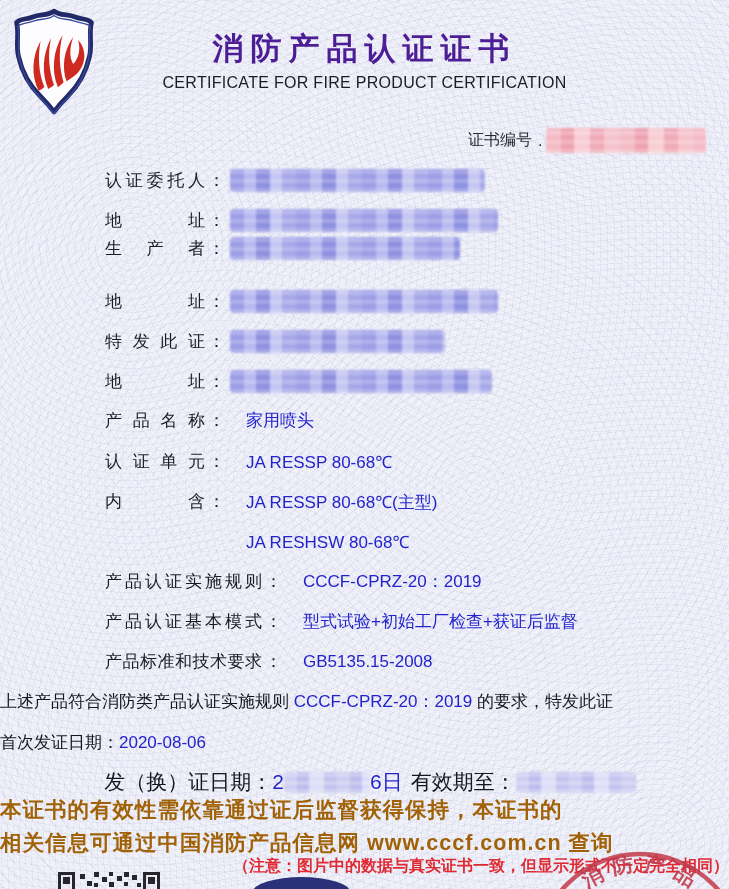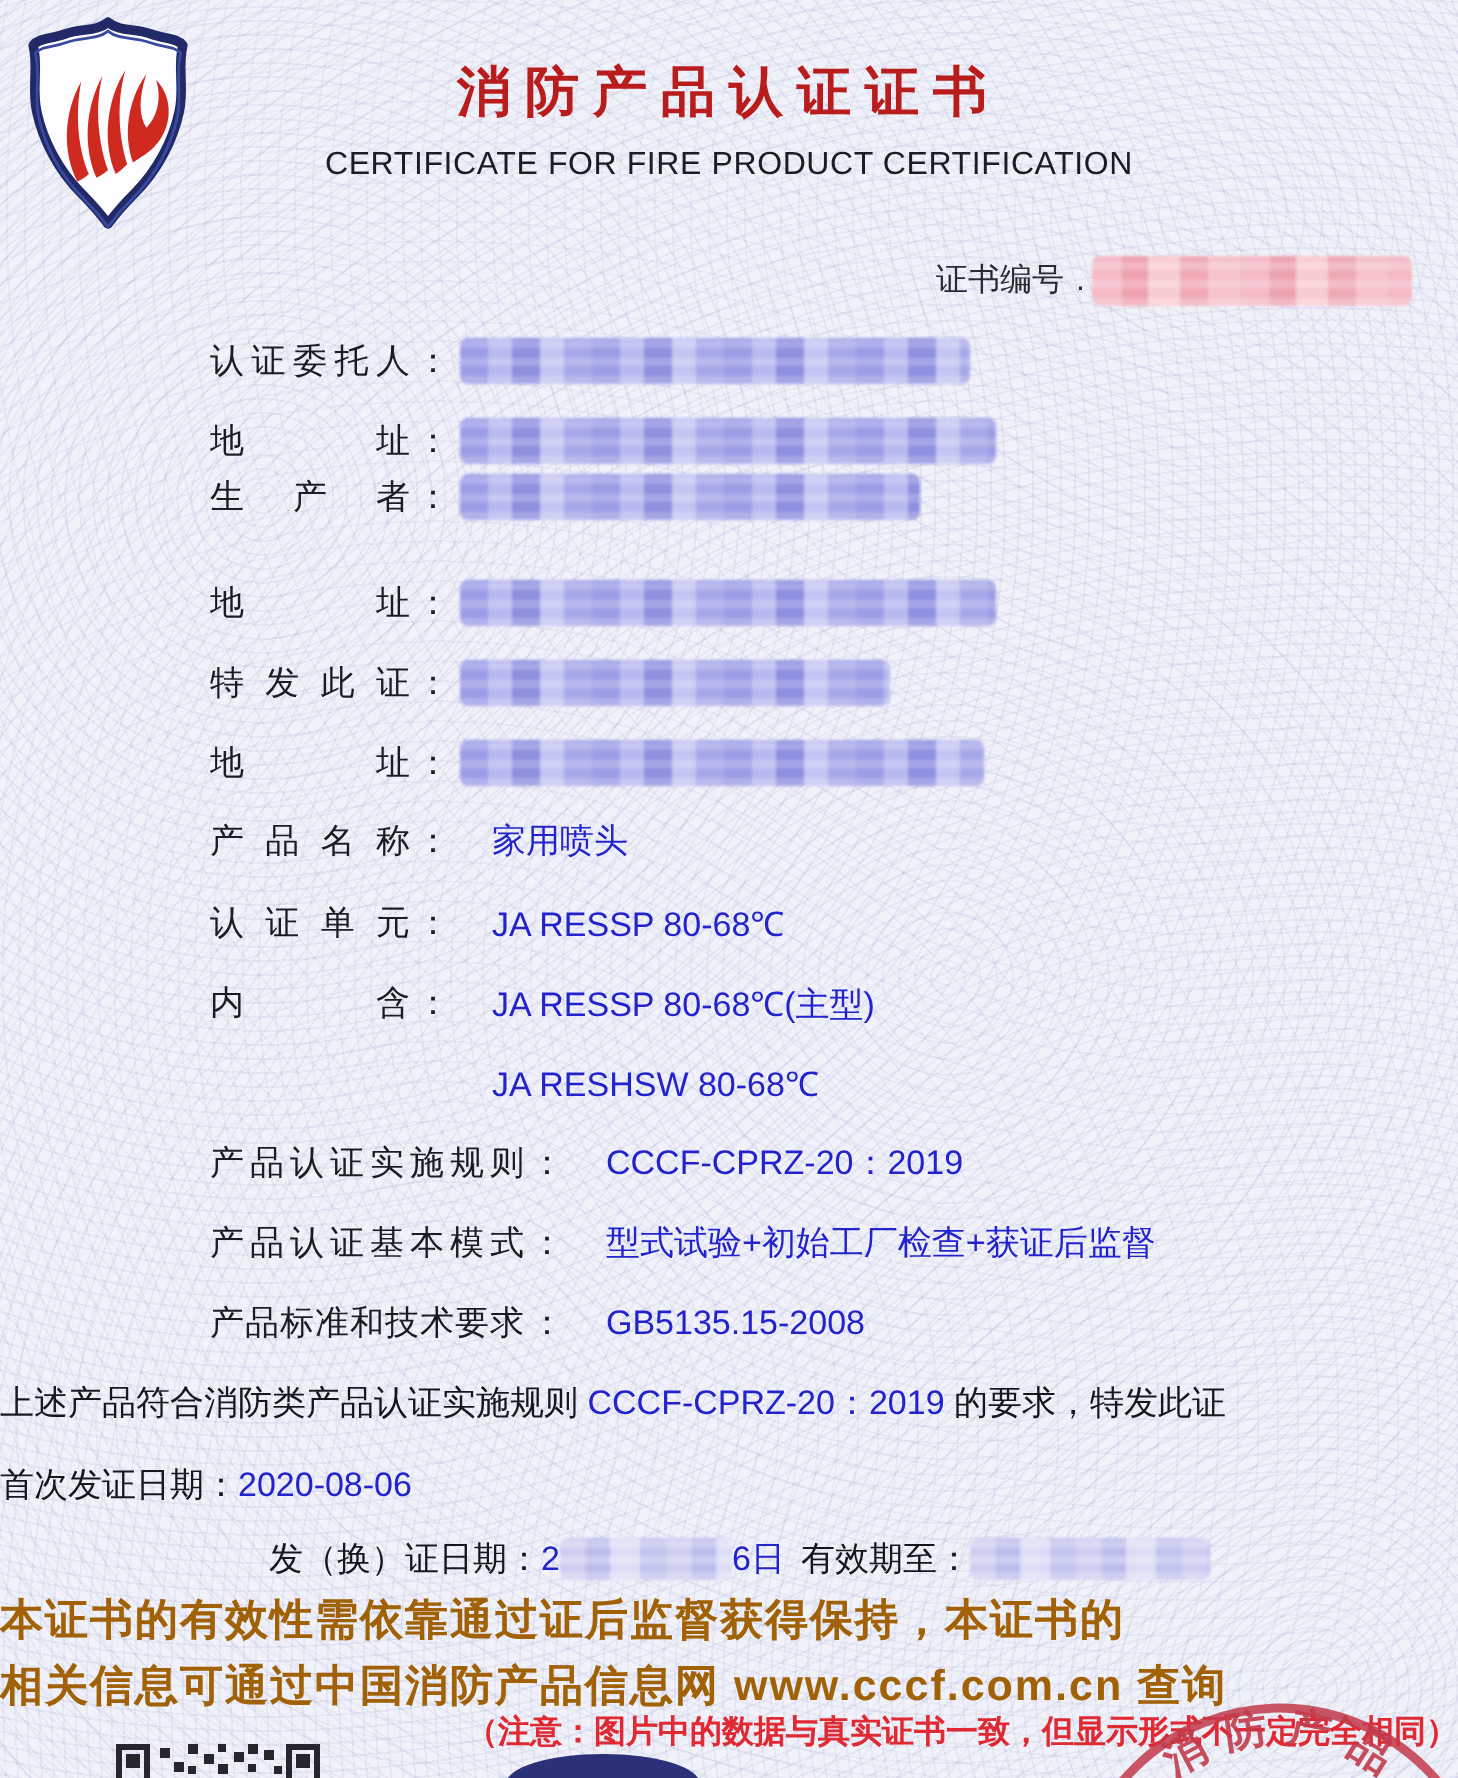--- a/index.html
+++ b/index.html
@@ -22,7 +22,7 @@
   .logo { position:absolute; left:6px; top:6px; width:96px; height:112px; }
   .title {
     position:absolute; left:0; right:0; top:28px; text-align:center;
-    font-size:27px; font-weight:bold; letter-spacing:7px; color:#b91c1c;
+    font-size:31px; font-weight:bold; letter-spacing:7px; color:#4c1d95;
   }
   .subtitle {
     position:absolute; left:0; right:0; top:74px; text-align:center;

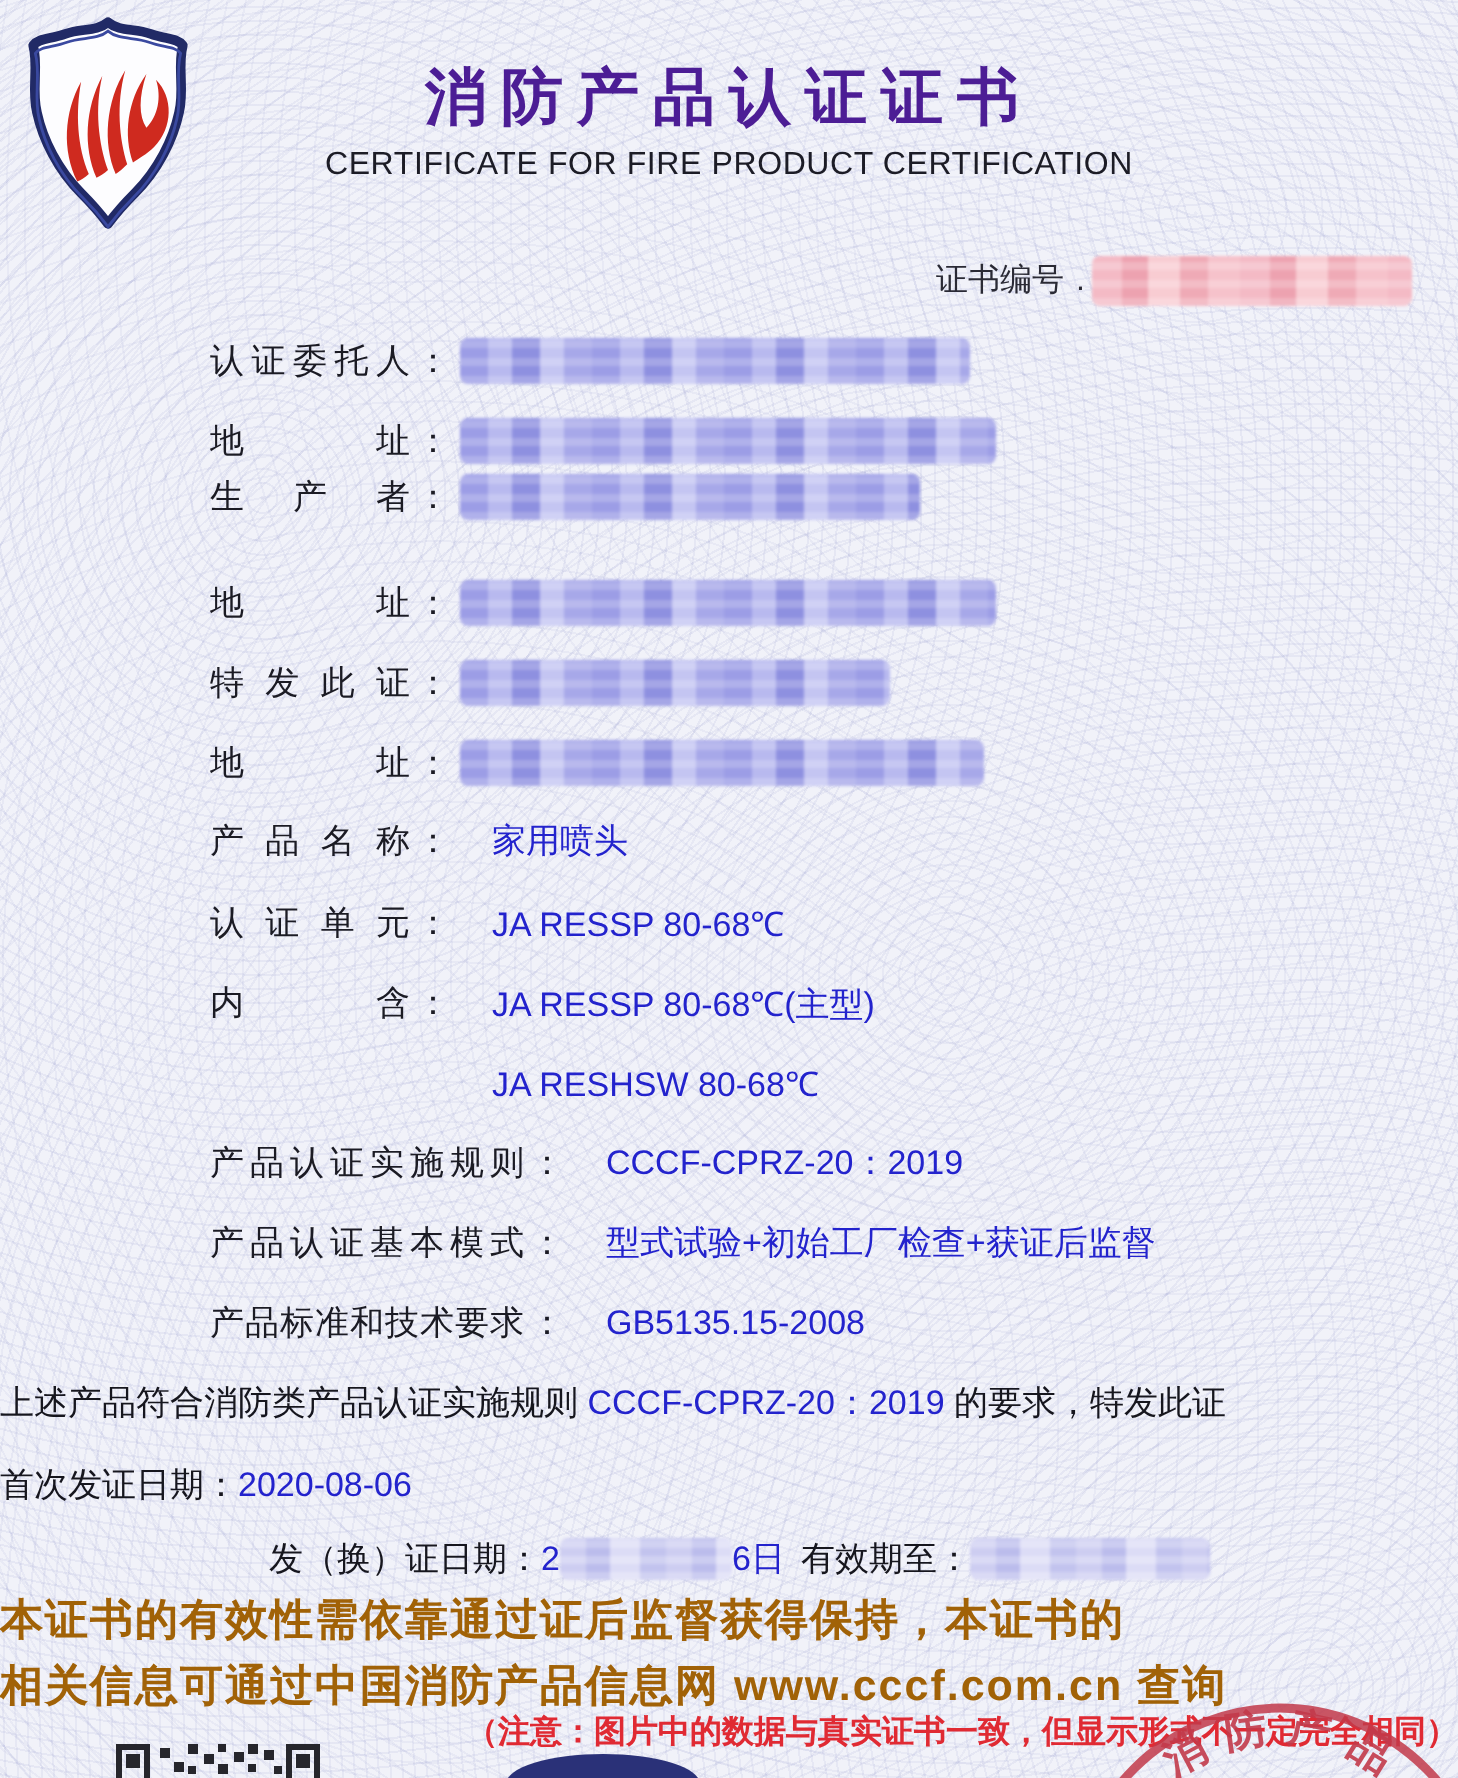--- a/index.html
+++ b/index.html
@@ -69,7 +69,7 @@
   }
   .center-flex {
     position:absolute; left:11px; right:0; display:flex; justify-content:center;
-    align-items:center; font-size:17px; white-space:nowrap;text-align:right;
+    align-items:center; font-size:21px; white-space:nowrap;text-align:right;
   }
   .blue { color:#2323cd; }
   .big {

